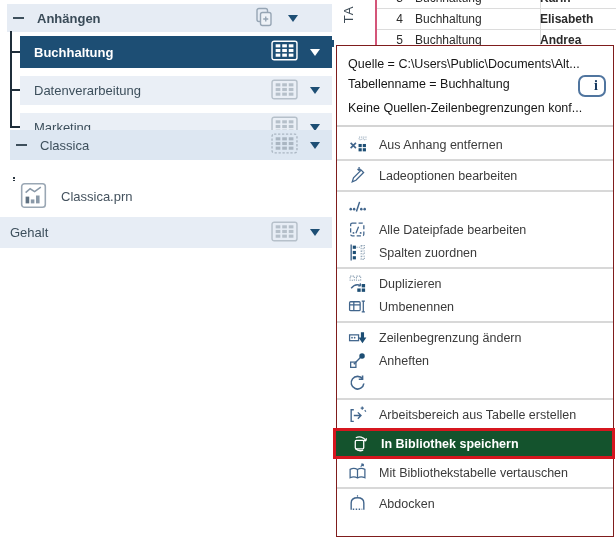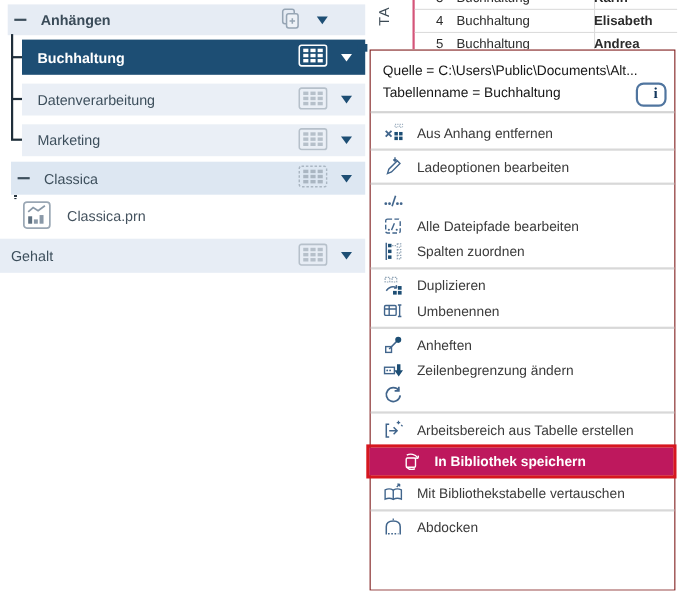--- a/index.html
+++ b/index.html
@@ -235,6 +235,7 @@
     <div class="mhead">
       <div>Quelle = C:\Users\Public\Documents\Alt...</div>
       <div>Tabellenname = Buchhaltung</div>
+      <div class="l3">Keine Quellen-Zeilenbegrenzungen konf...</div>
     </div>
     <div class="info-btn">
       <span>i</span>

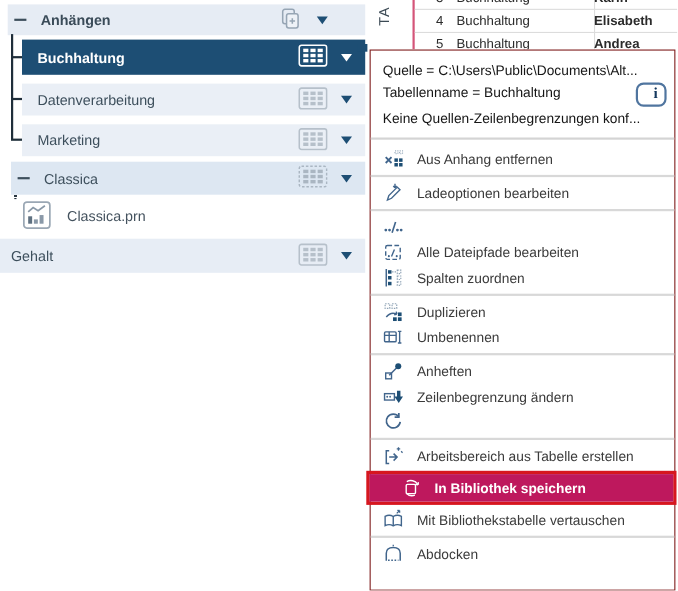--- a/index.html
+++ b/index.html
@@ -147,7 +147,7 @@
       <span class="caret"></span>
     </div>
 
-    <div class="trow" style="left:10px;top:147px;width:322px;height:30px;padding:0 12px 0 6px;background:#dde7f2;">
+    <div class="trow" style="left:10px;top:130px;width:322px;height:30px;padding:0 12px 0 6px;background:#dde7f2;">
       <span class="minus"></span>
       <span class="rlabel">Classica</span>
       <span class="spacer"></span>

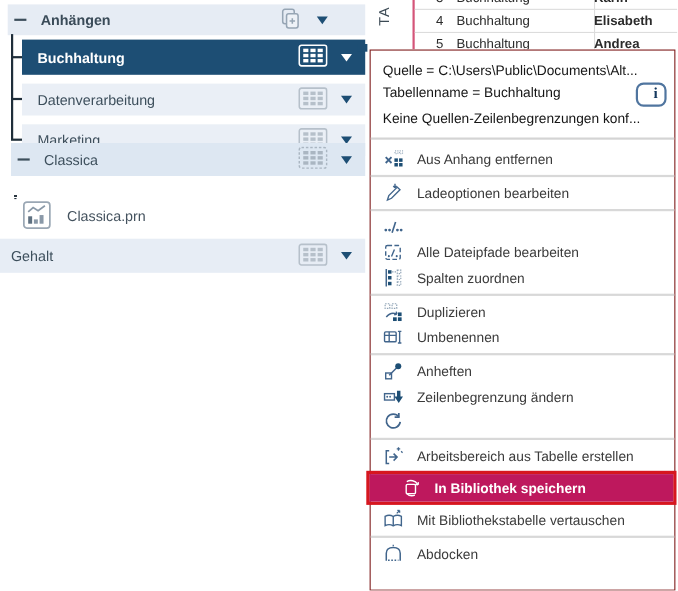--- a/index.html
+++ b/index.html
@@ -350,17 +350,6 @@
       <div class="mi">
         <span class="ic">
           <svg width="19" height="19" viewBox="0 0 18 18" fill="none">
-            <rect x="2.5" y="10.5" width="5" height="5" stroke="#41658c" stroke-width="1.2"></rect>
-            <path d="M5.5 12.5 L12 6" stroke="#41658c" stroke-width="1.3"></path>
-            <circle cx="13.3" cy="4.7" r="2.6" fill="#1d4e74"></circle>
-          </svg>
-        </span>
-        <span>Anheften</span>
-      </div>
-
-      <div class="mi">
-        <span class="ic">
-          <svg width="19" height="19" viewBox="0 0 18 18" fill="none">
             <rect x="1.5" y="6.5" width="8.5" height="5.5" stroke="#41658c" stroke-width="1.2"></rect>
             <circle cx="3.8" cy="9.2" r="0.8" fill="#41658c"></circle>
               <circle cx="6.3" cy="9.2" r="0.8" fill="#41658c"></circle>
@@ -368,6 +357,17 @@
           </svg>
         </span>
         <span>Zeilenbegrenzung ändern</span>
+      </div>
+
+      <div class="mi">
+        <span class="ic">
+          <svg width="19" height="19" viewBox="0 0 18 18" fill="none">
+            <rect x="2.5" y="10.5" width="5" height="5" stroke="#41658c" stroke-width="1.2"></rect>
+            <path d="M5.5 12.5 L12 6" stroke="#41658c" stroke-width="1.3"></path>
+            <circle cx="13.3" cy="4.7" r="2.6" fill="#1d4e74"></circle>
+          </svg>
+        </span>
+        <span>Anheften</span>
       </div>
 
       <div class="mi">

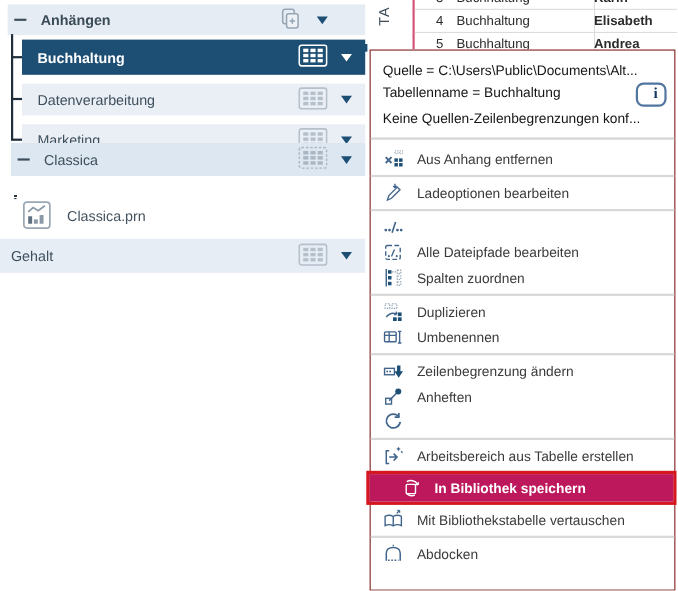--- a/index.html
+++ b/index.html
@@ -53,7 +53,7 @@
   .sep{height:2px;background:#d8d8d8;margin:3px 0;}
   .red-wrap{border:3px solid #d6161f;box-sizing:border-box;margin:2px 0 2px -4px;
             width:calc(100% + 6px);}
-  .mi.selected{background:#be185d;color:#fff;height:25px;font-weight:bold;padding-left:28px;}
+  .mi.selected{background:#14532d;color:#fff;height:25px;font-weight:bold;padding-left:14px;}
 </style>
 </head>
 <body>

